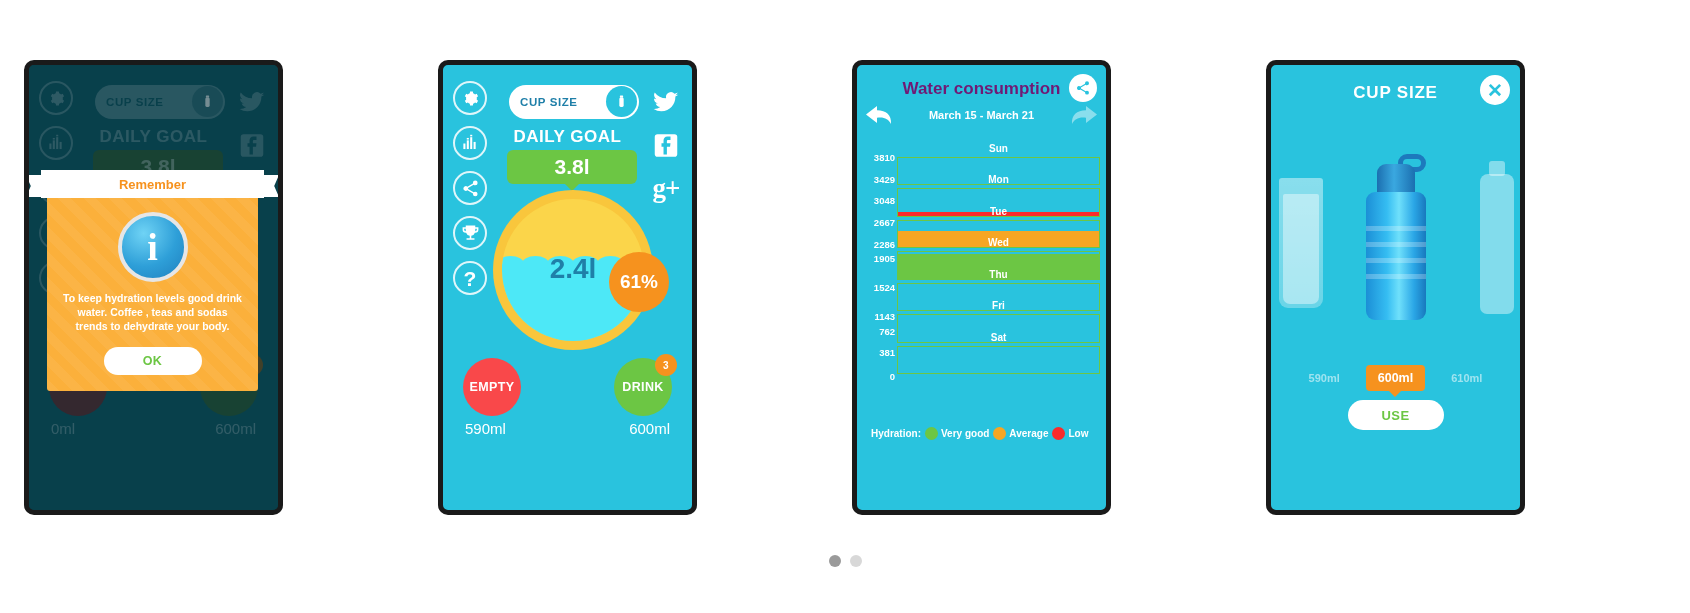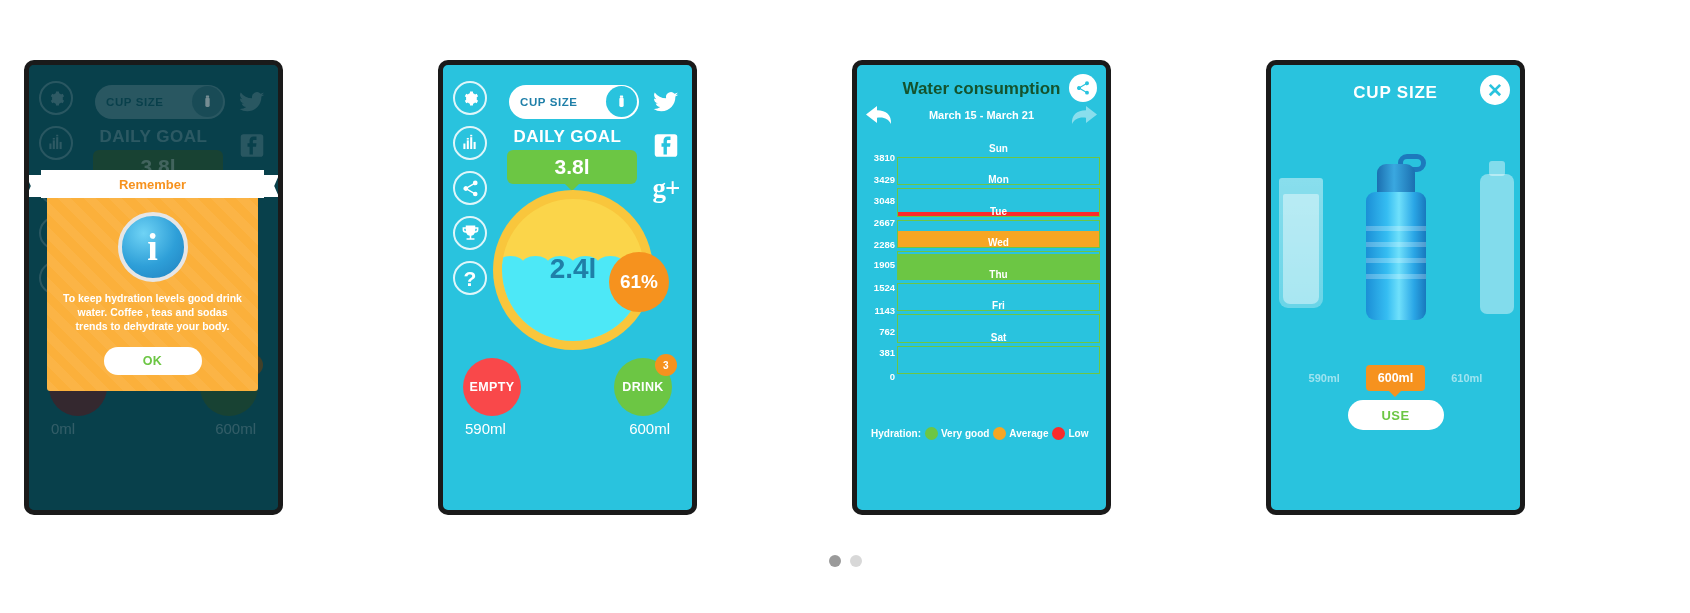--- a/index.html
+++ b/index.html
@@ -127,7 +127,7 @@
 
   
   .ch-title{position:absolute;left:0;right:0;top:14px;text-align:center;
-    font-size:17px;font-weight:bold;color:#14532d;}
+    font-size:17px;font-weight:bold;color:#701a75;}
   .ch-sub{position:absolute;left:0;right:0;top:44px;text-align:center;
     font-size:11px;font-weight:bold;color:#fff;}
   .share-fab{position:absolute;right:9px;top:9px;width:28px;height:28px;border-radius:50%;

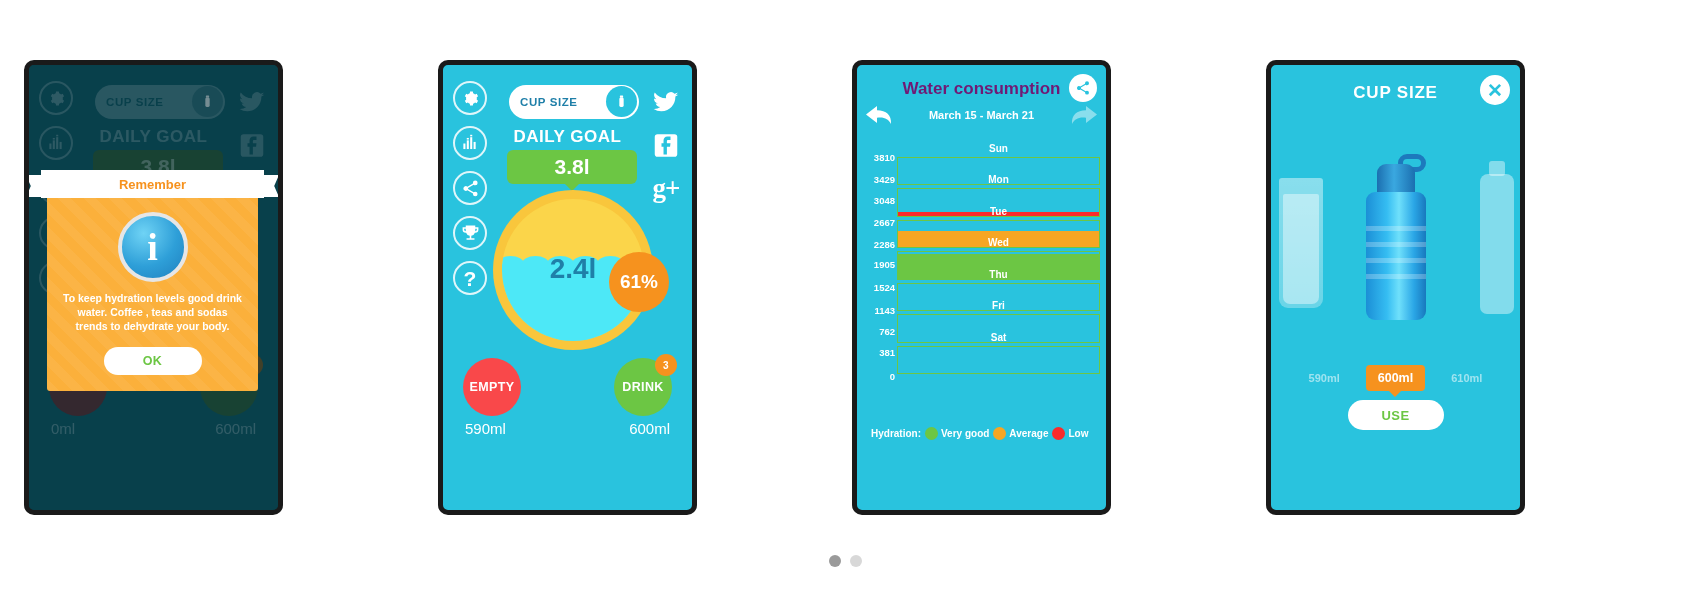--- a/index.html
+++ b/index.html
@@ -418,7 +418,7 @@
             <div class="yt" style="top: 57.4px;">3048</div>
             <div class="yt" style="top: 79.1px;">2667</div>
             <div class="yt" style="top: 100.8px;">2286</div>
-            <div class="yt" style="top: 121px;">1905</div>
+            <div class="yt" style="top: 115px;">1905</div>
             <div class="yt" style="top: 144.2px; margin-left: 41px;">1524</div>
             <div class="yt" style="top: 167px;">1143</div>
             <div class="yt" style="top: 187.6px;">762</div>

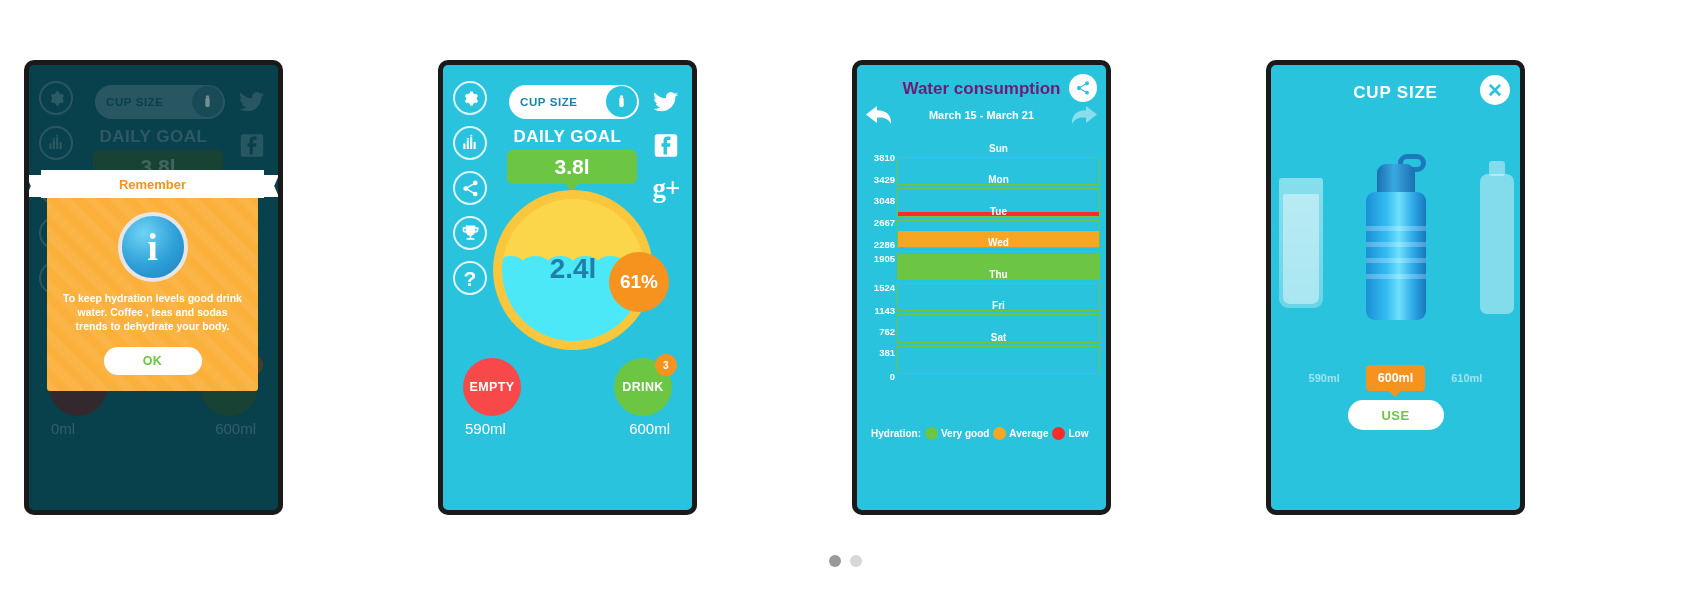--- a/index.html
+++ b/index.html
@@ -420,7 +420,7 @@
             <div class="yt" style="top: 100.8px;">2286</div>
             <div class="yt" style="top: 115px;">1905</div>
             <div class="yt" style="top: 144.2px; margin-left: 41px;">1524</div>
-            <div class="yt" style="top: 167px;">1143</div>
+            <div class="yt" style="top: 173px;">1143</div>
             <div class="yt" style="top: 187.6px;">762</div>
             <div class="yt" style="top: 209.3px;">381</div>
           </div>

